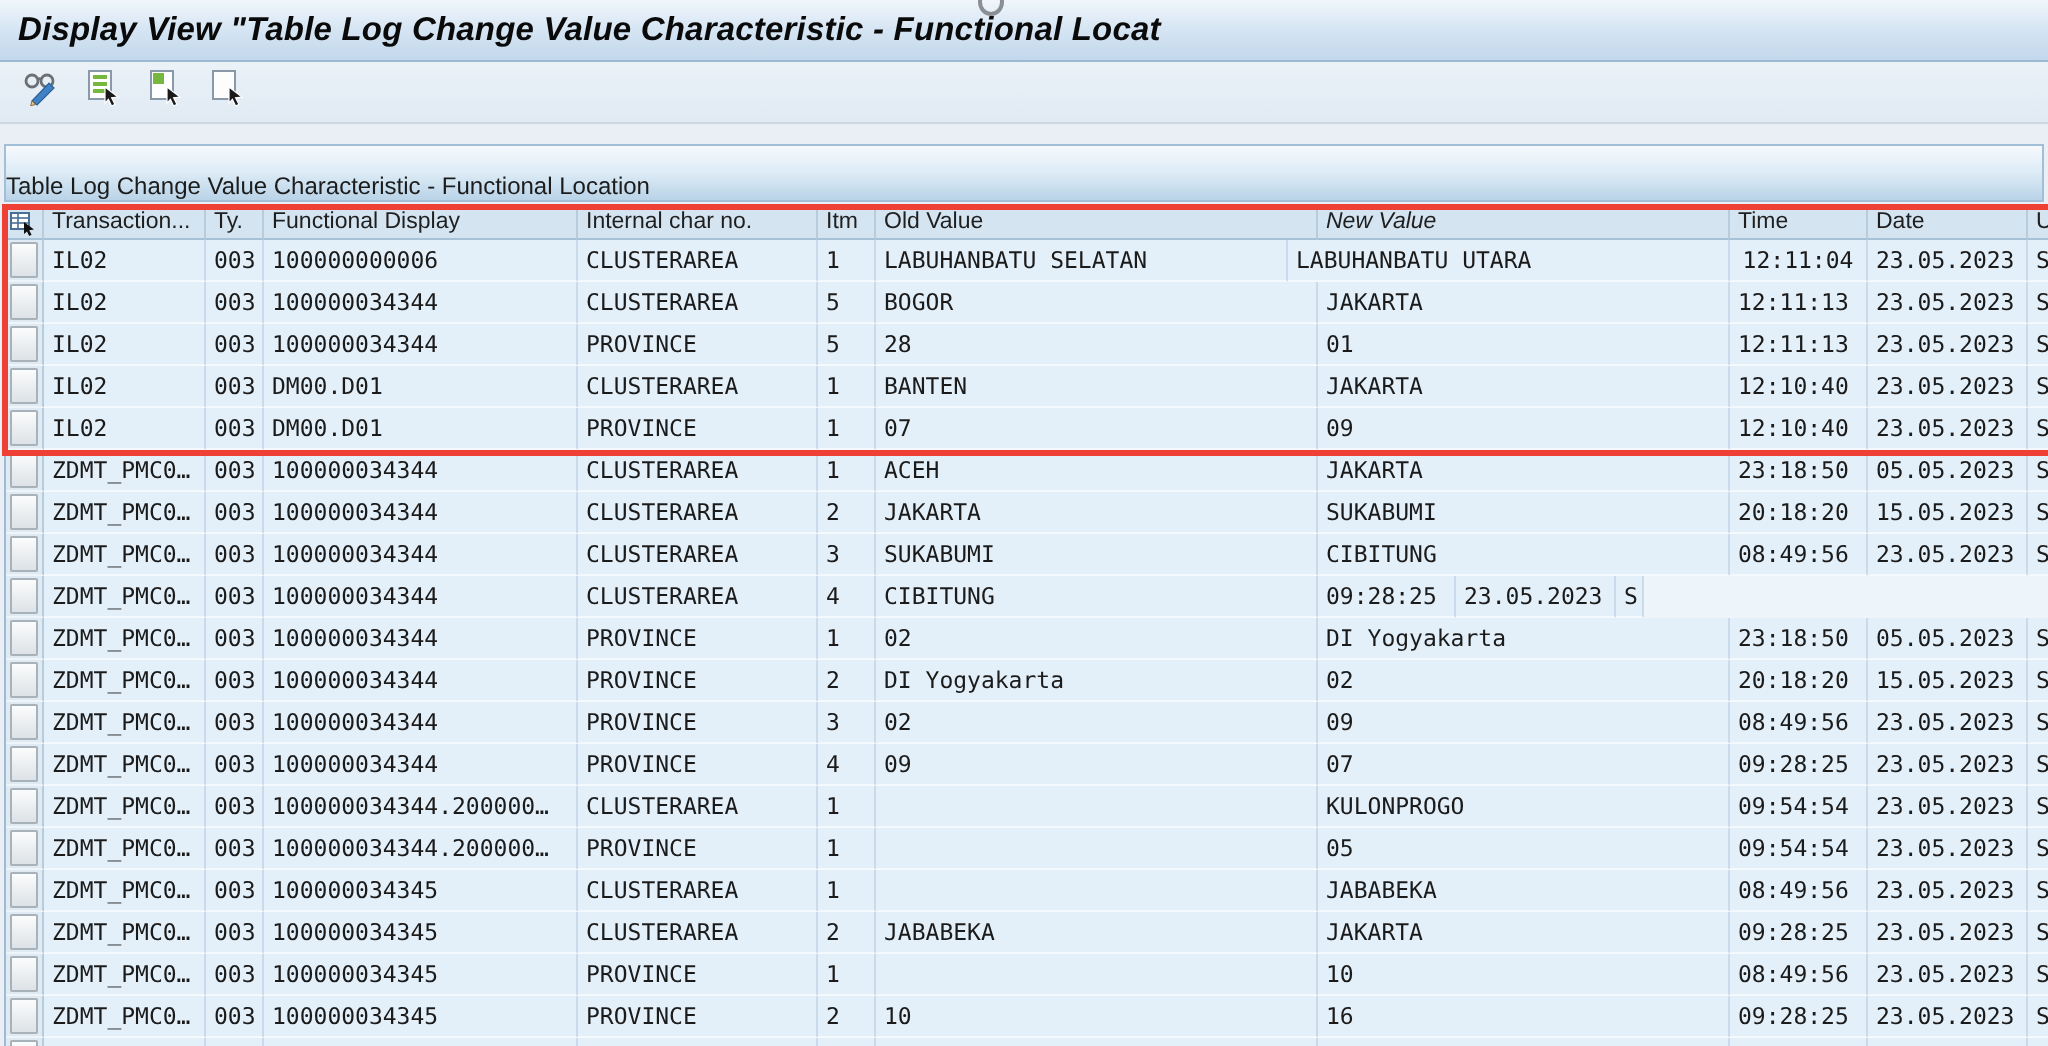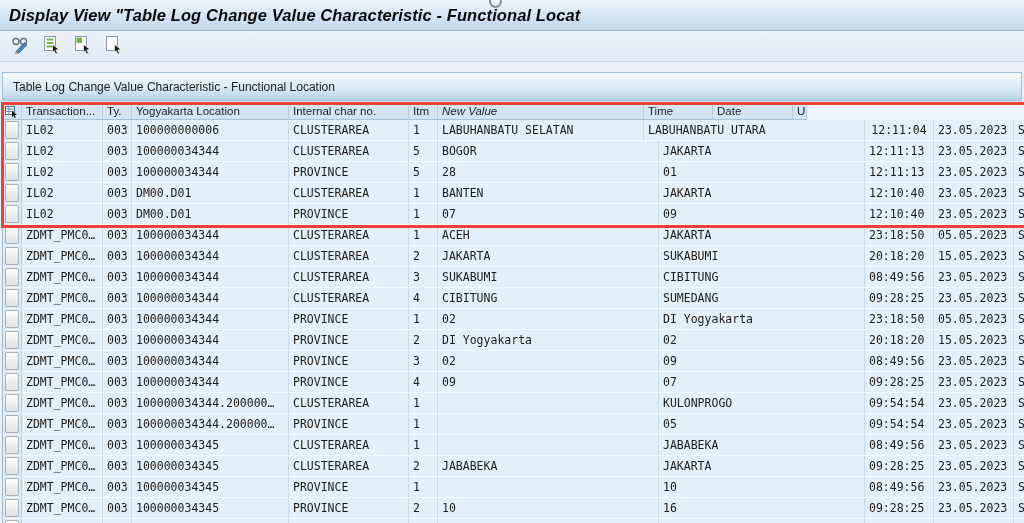--- a/index.html
+++ b/index.html
@@ -32,7 +32,7 @@
     position:absolute;top:72px;left:2px;width:1020px;height:29px;box-sizing:border-box;
     background:linear-gradient(#f6fafd,#dcebf5 50%,#b9d3e8);
     border:1px solid #a2bfd6;
-    display:flex;align-items:center;padding-left:10px;
+    display:flex;align-items:flex-end;
     font-size:12px;color:#1c1c1c;
   }
   .tablewrap{

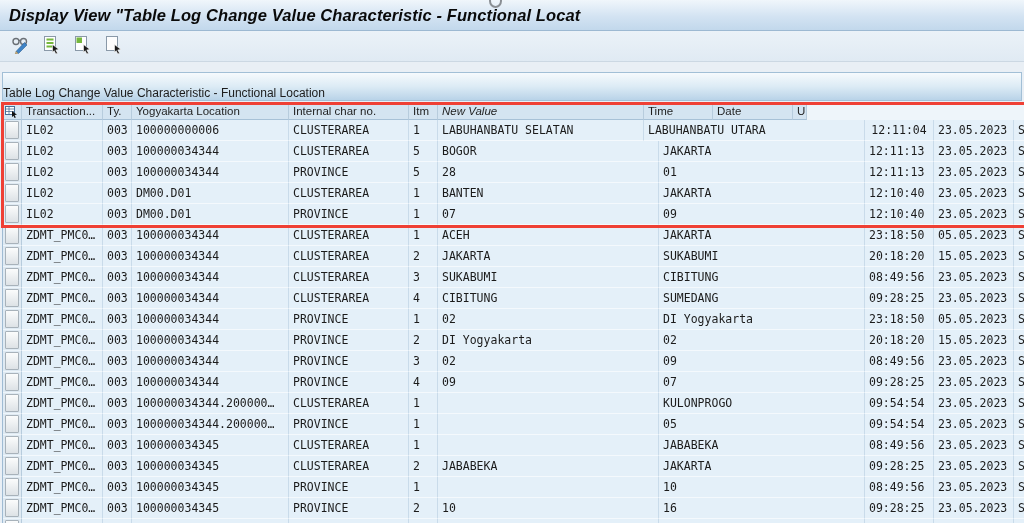--- a/index.html
+++ b/index.html
@@ -130,7 +130,7 @@
           </svg></span></div>
       <div class="th" style="width: 81px;">Transaction...</div>
       <div class="th" style="width: 29px;">Ty.</div>
-      <div class="th" style="width: 157px;">Yogyakarta Location</div>
+      <div class="th" style="width: 157px;">Functional Display</div>
       <div class="th" style="width: 120px;">Internal char no.</div>
       <div class="th" style="width: 29px;">Itm</div>
       <div class="th" style="width: 206px; font-style: italic;">New Value</div>

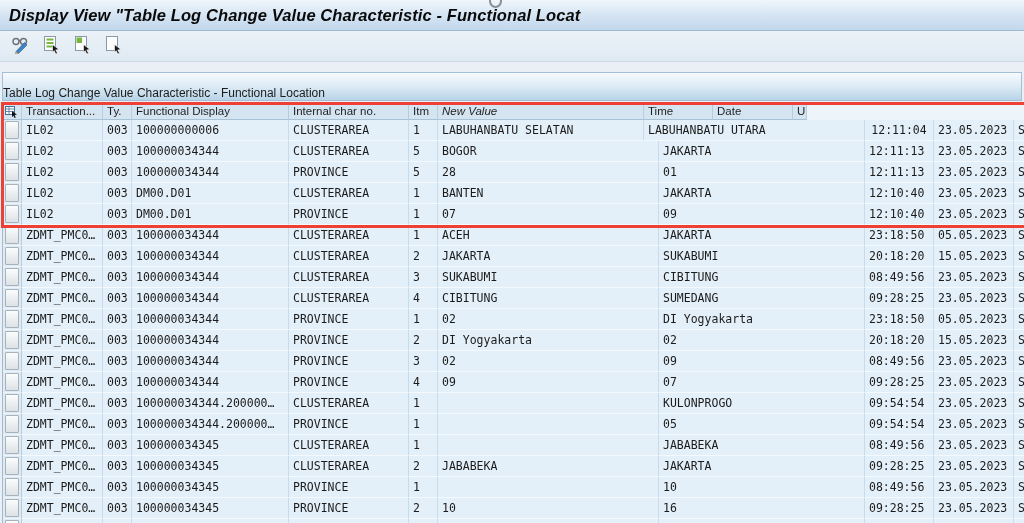--- a/index.html
+++ b/index.html
@@ -133,6 +133,7 @@
       <div class="th" style="width: 157px;">Functional Display</div>
       <div class="th" style="width: 120px;">Internal char no.</div>
       <div class="th" style="width: 29px;">Itm</div>
+      <div class="th" style="width: 221px;">Old Value</div>
       <div class="th" style="width: 206px; font-style: italic;">New Value</div>
       <div class="th" style="width: 69px;">Time</div>
       <div class="th" style="width: 80px;">Date</div>

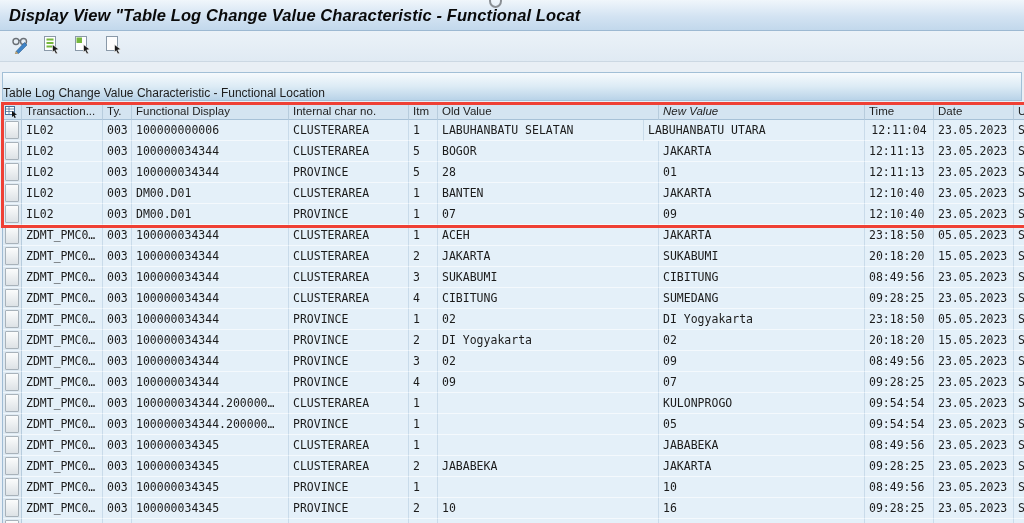--- a/index.html
+++ b/index.html
@@ -269,7 +269,6 @@
       <div class="td" style="width: 120px;">CLUSTERAREA</div>
       <div class="td" style="width: 29px;">4</div>
       <div class="td" style="width: 221px;">CIBITUNG</div>
-      <div class="td" style="width: 206px;">SUMEDANG</div>
       <div class="td" style="width: 69px;">09:28:25</div>
       <div class="td" style="width: 80px;">23.05.2023</div>
       <div class="td" style="width: 14px;">S</div>

